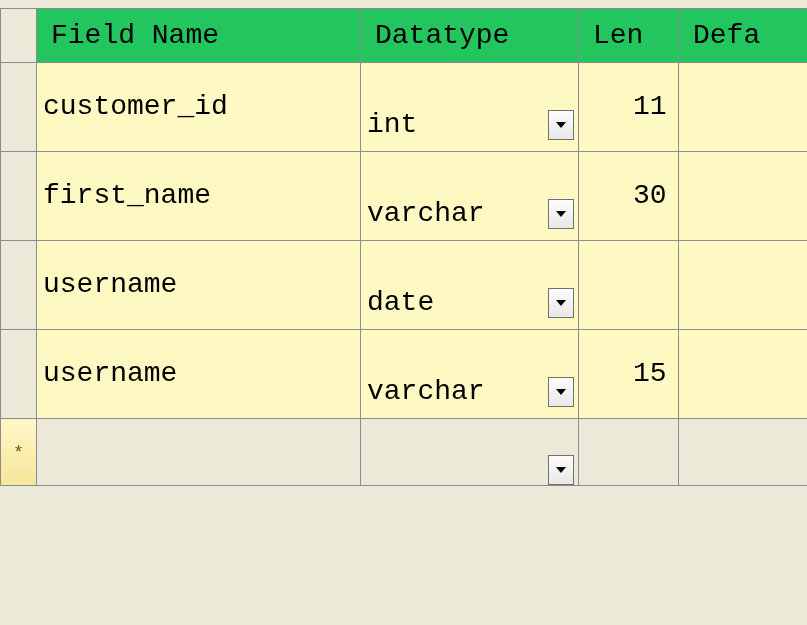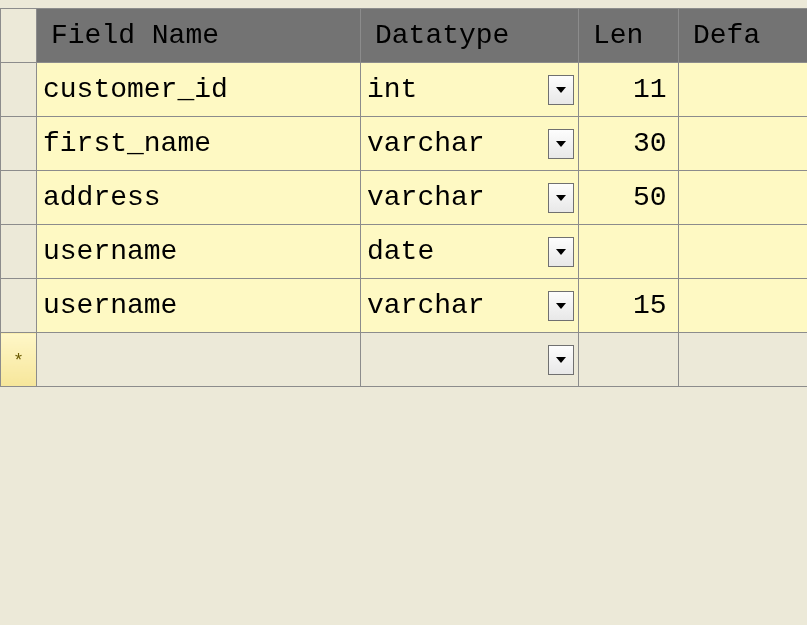--- a/index.html
+++ b/index.html
@@ -35,7 +35,7 @@
     white-space: nowrap;
   }
   table.schema th {
-    background: #737373;
+    background: #22c55e;
     font-weight: normal;
     text-align: left;
     padding-left: 8px;

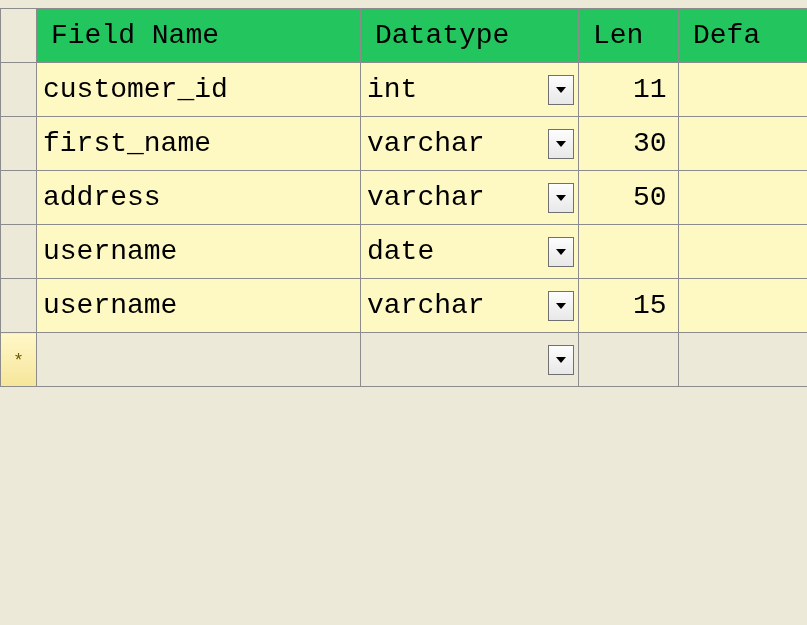--- a/index.html
+++ b/index.html
@@ -68,6 +68,7 @@
     height: 100%;
     box-sizing: border-box;
     padding: 0 4px 0 6px;
+    margin-top: 36px;
   }
   .dt-text {
     flex: 1;

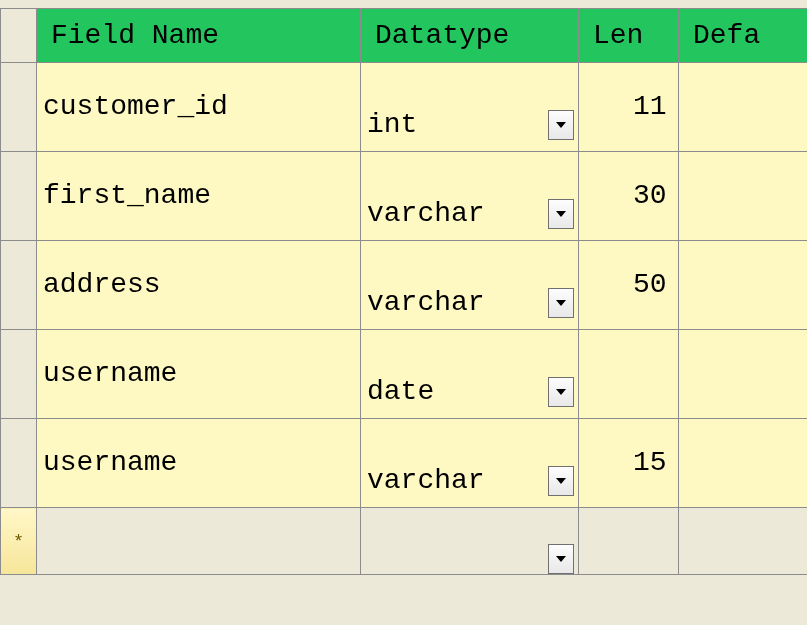--- a/index.html
+++ b/index.html
@@ -180,26 +180,6 @@
         <tr>
           <td class="rowhead"></td>
           <td>
-            <span class="cell-text">address</span>
-          </td>
-          <td>
-            <div class="dt-wrap">
-              <span class="dt-text">varchar</span>
-              <div class="dropdown-btn">
-                <svg viewBox="0 0 10 6">
-                  <polygon points="0,0 10,0 5,6" fill="#000"></polygon>
-                </svg>
-              </div>
-            </div>
-          </td>
-          <td><span class="len-cell">50</span></td>
-          <td>
-            <span class="cell-text"></span>
-          </td>
-        </tr>
-        <tr>
-          <td class="rowhead"></td>
-          <td>
             <span class="cell-text">username</span>
           </td>
           <td>

